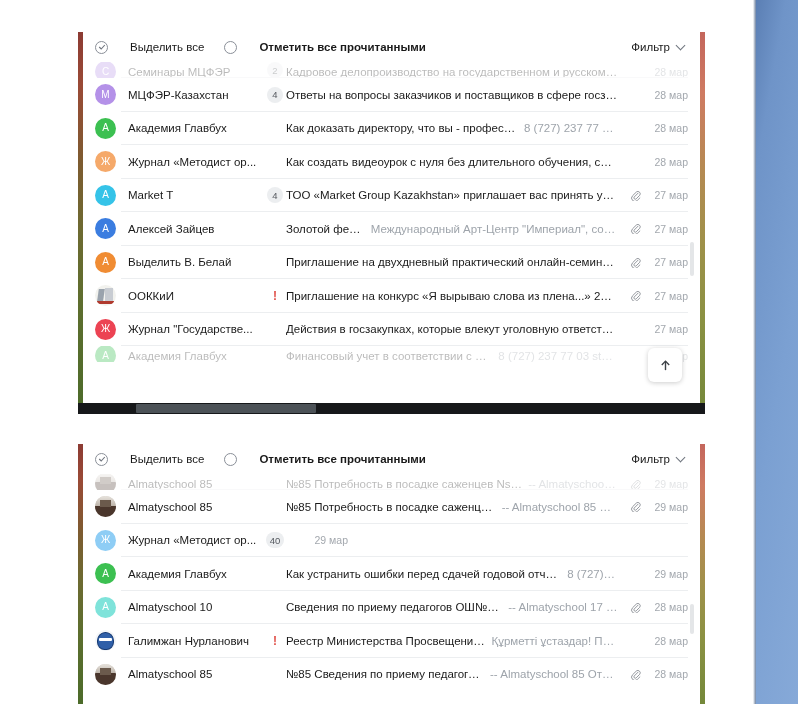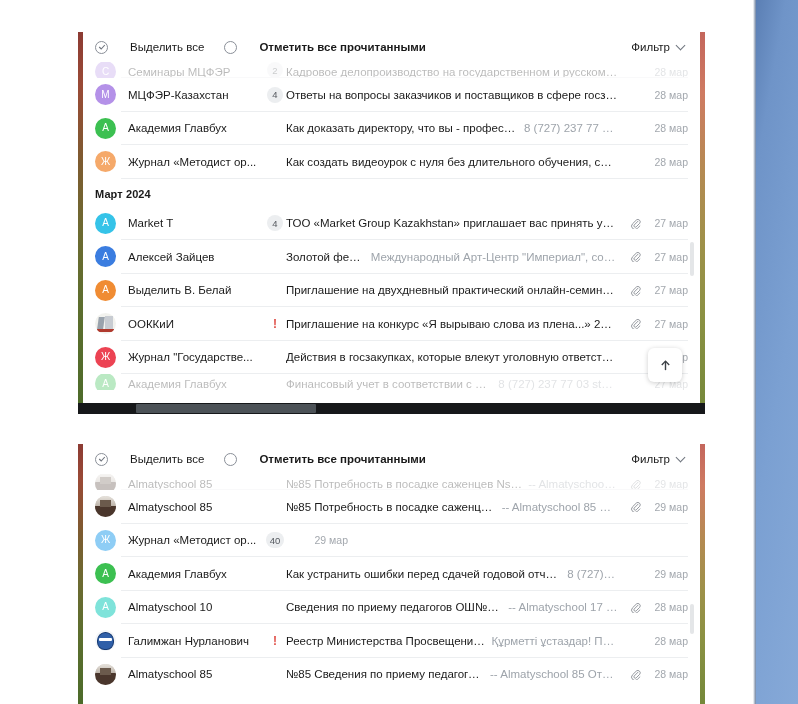--- a/index.html
+++ b/index.html
@@ -422,7 +422,6 @@
           <span class="clip-col"></span>
           <span class="date-col">28 мар</span>
         </div>
-        <div class="day-group">Март 2024</div>
         <div class="row">
           <span class="avatar" style="background:#35c3e8">А</span>
           <span class="sender">Market T</span>

